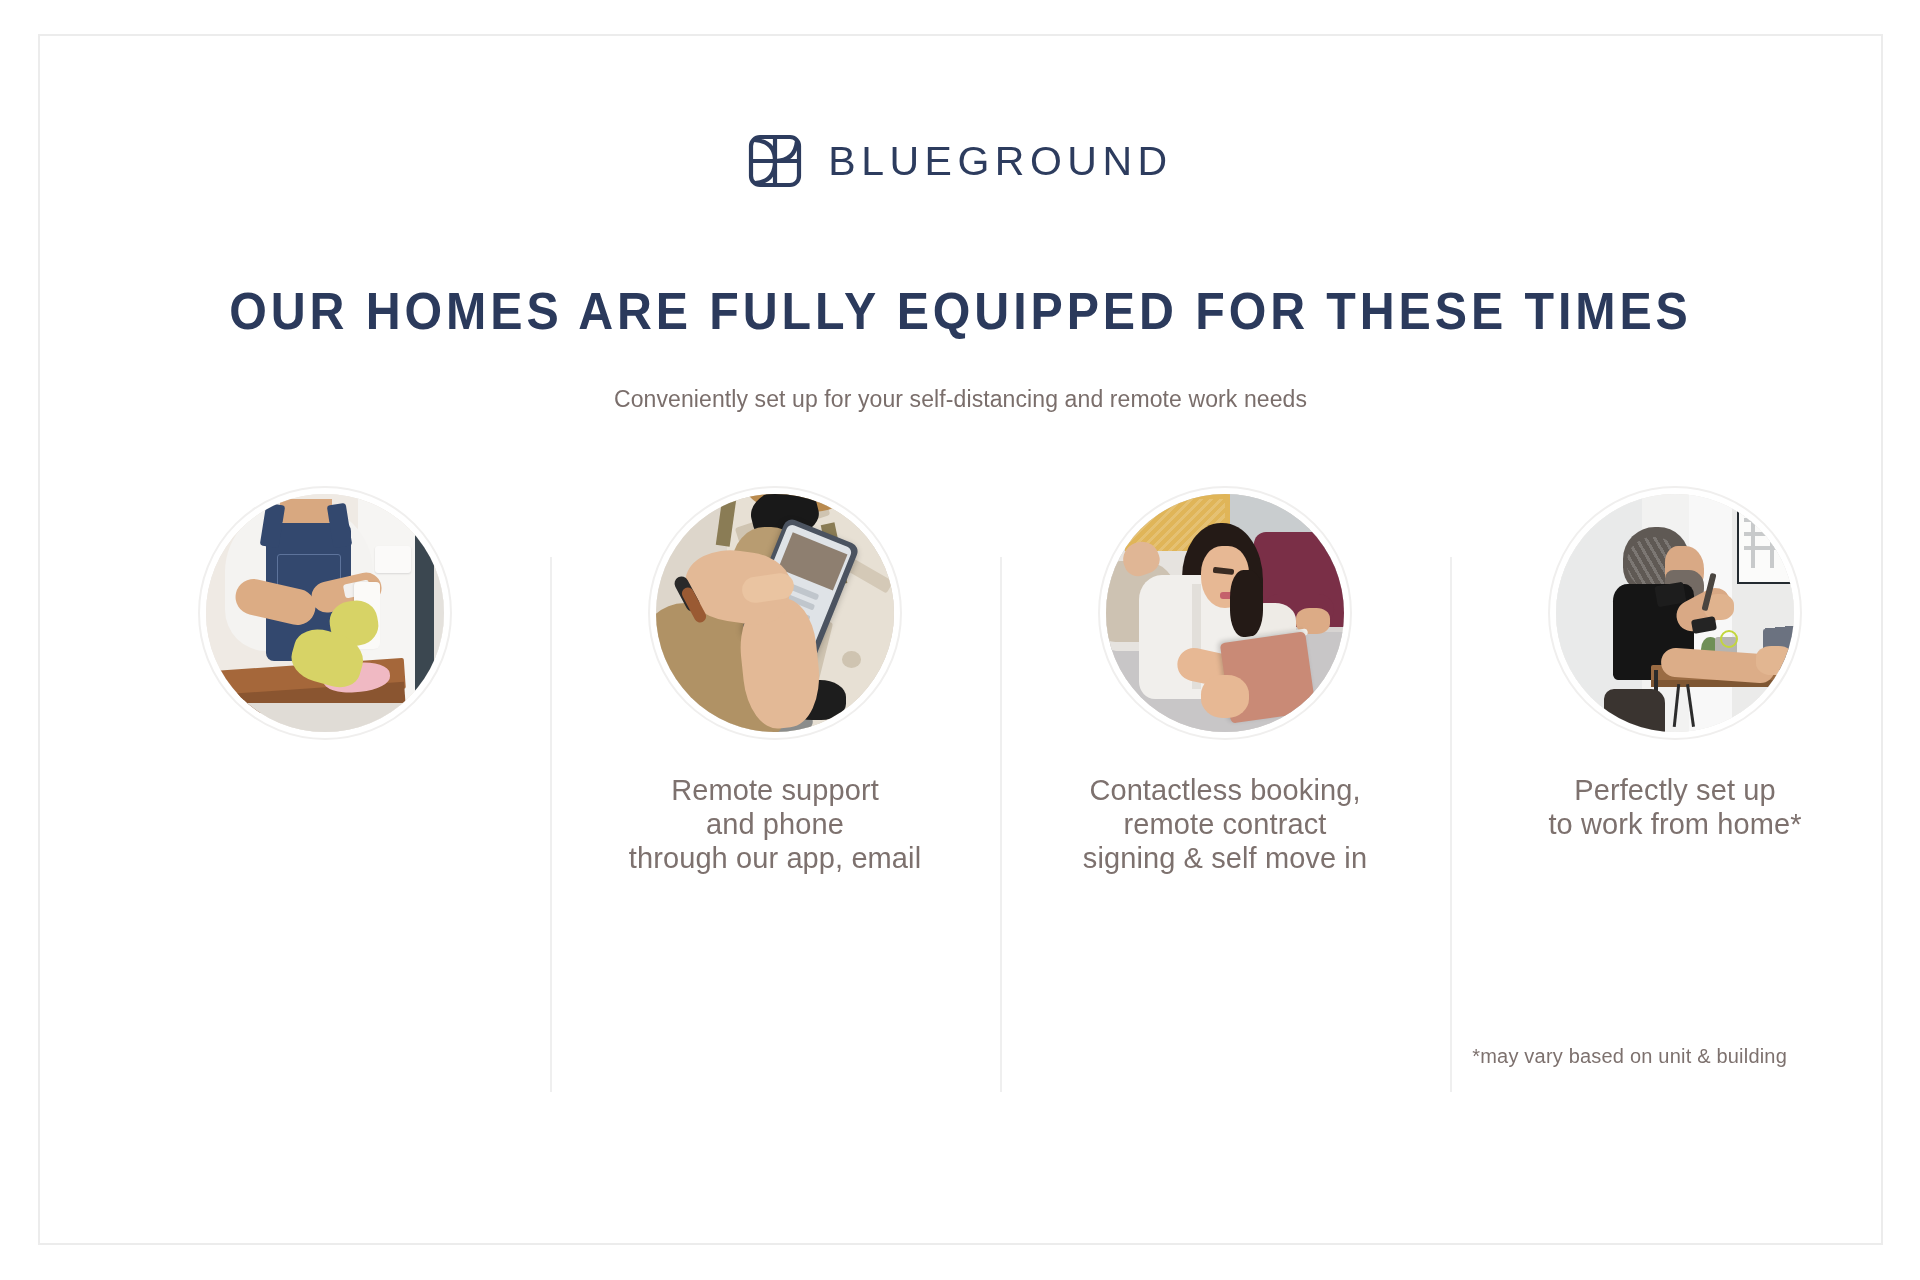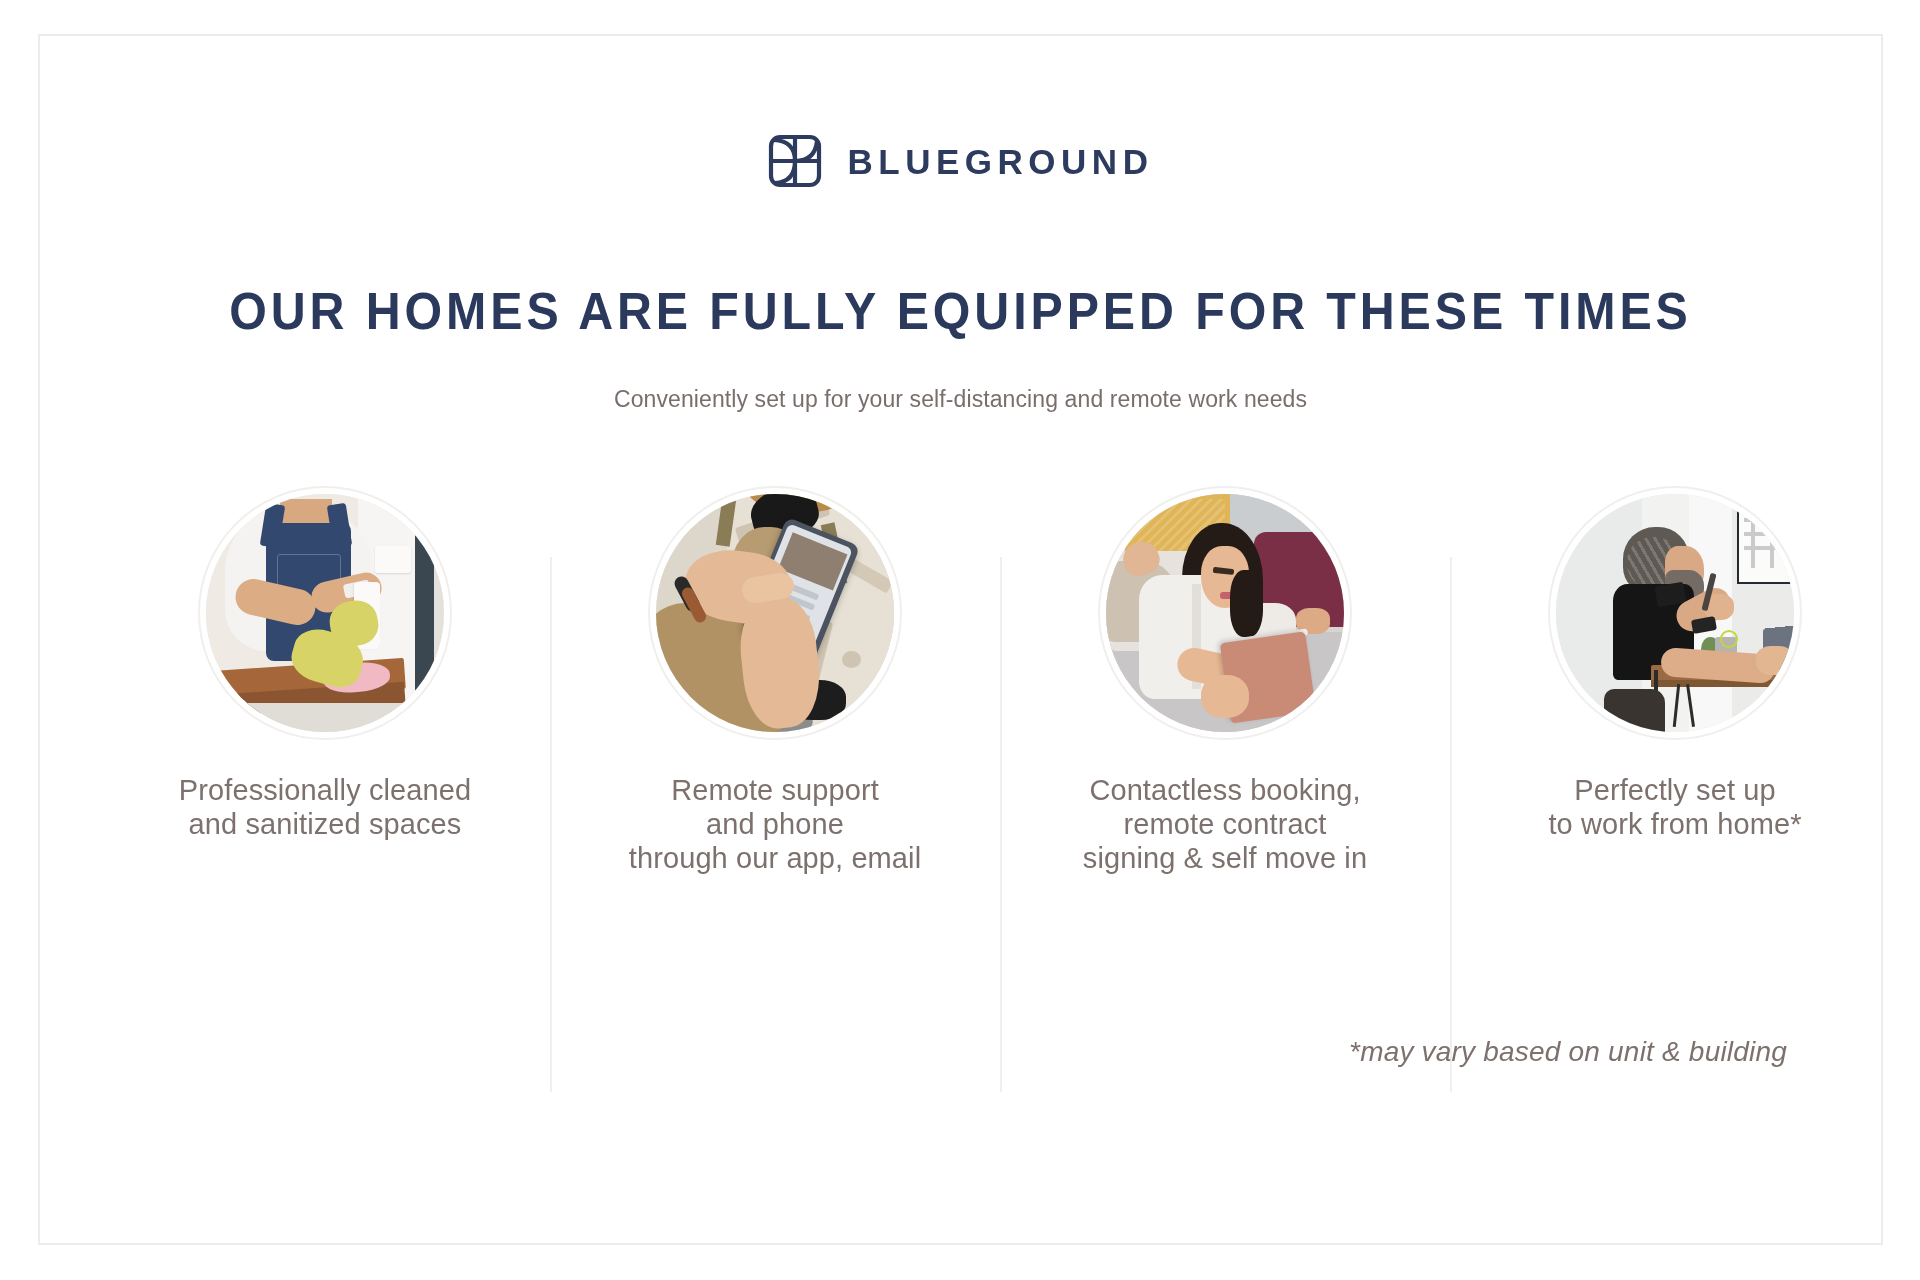--- a/index.html
+++ b/index.html
@@ -25,7 +25,7 @@
   }
   .logo-mark{width:54px;height:54px;display:block;}
   .logo-word{
-    font-size:35px;font-weight:bold;color:#2d3c5e;
+    font-size:41px;font-weight:normal;color:#2d3c5e;
     letter-spacing:5.5px;line-height:1;
     font-family:"Liberation Sans", sans-serif;
   }

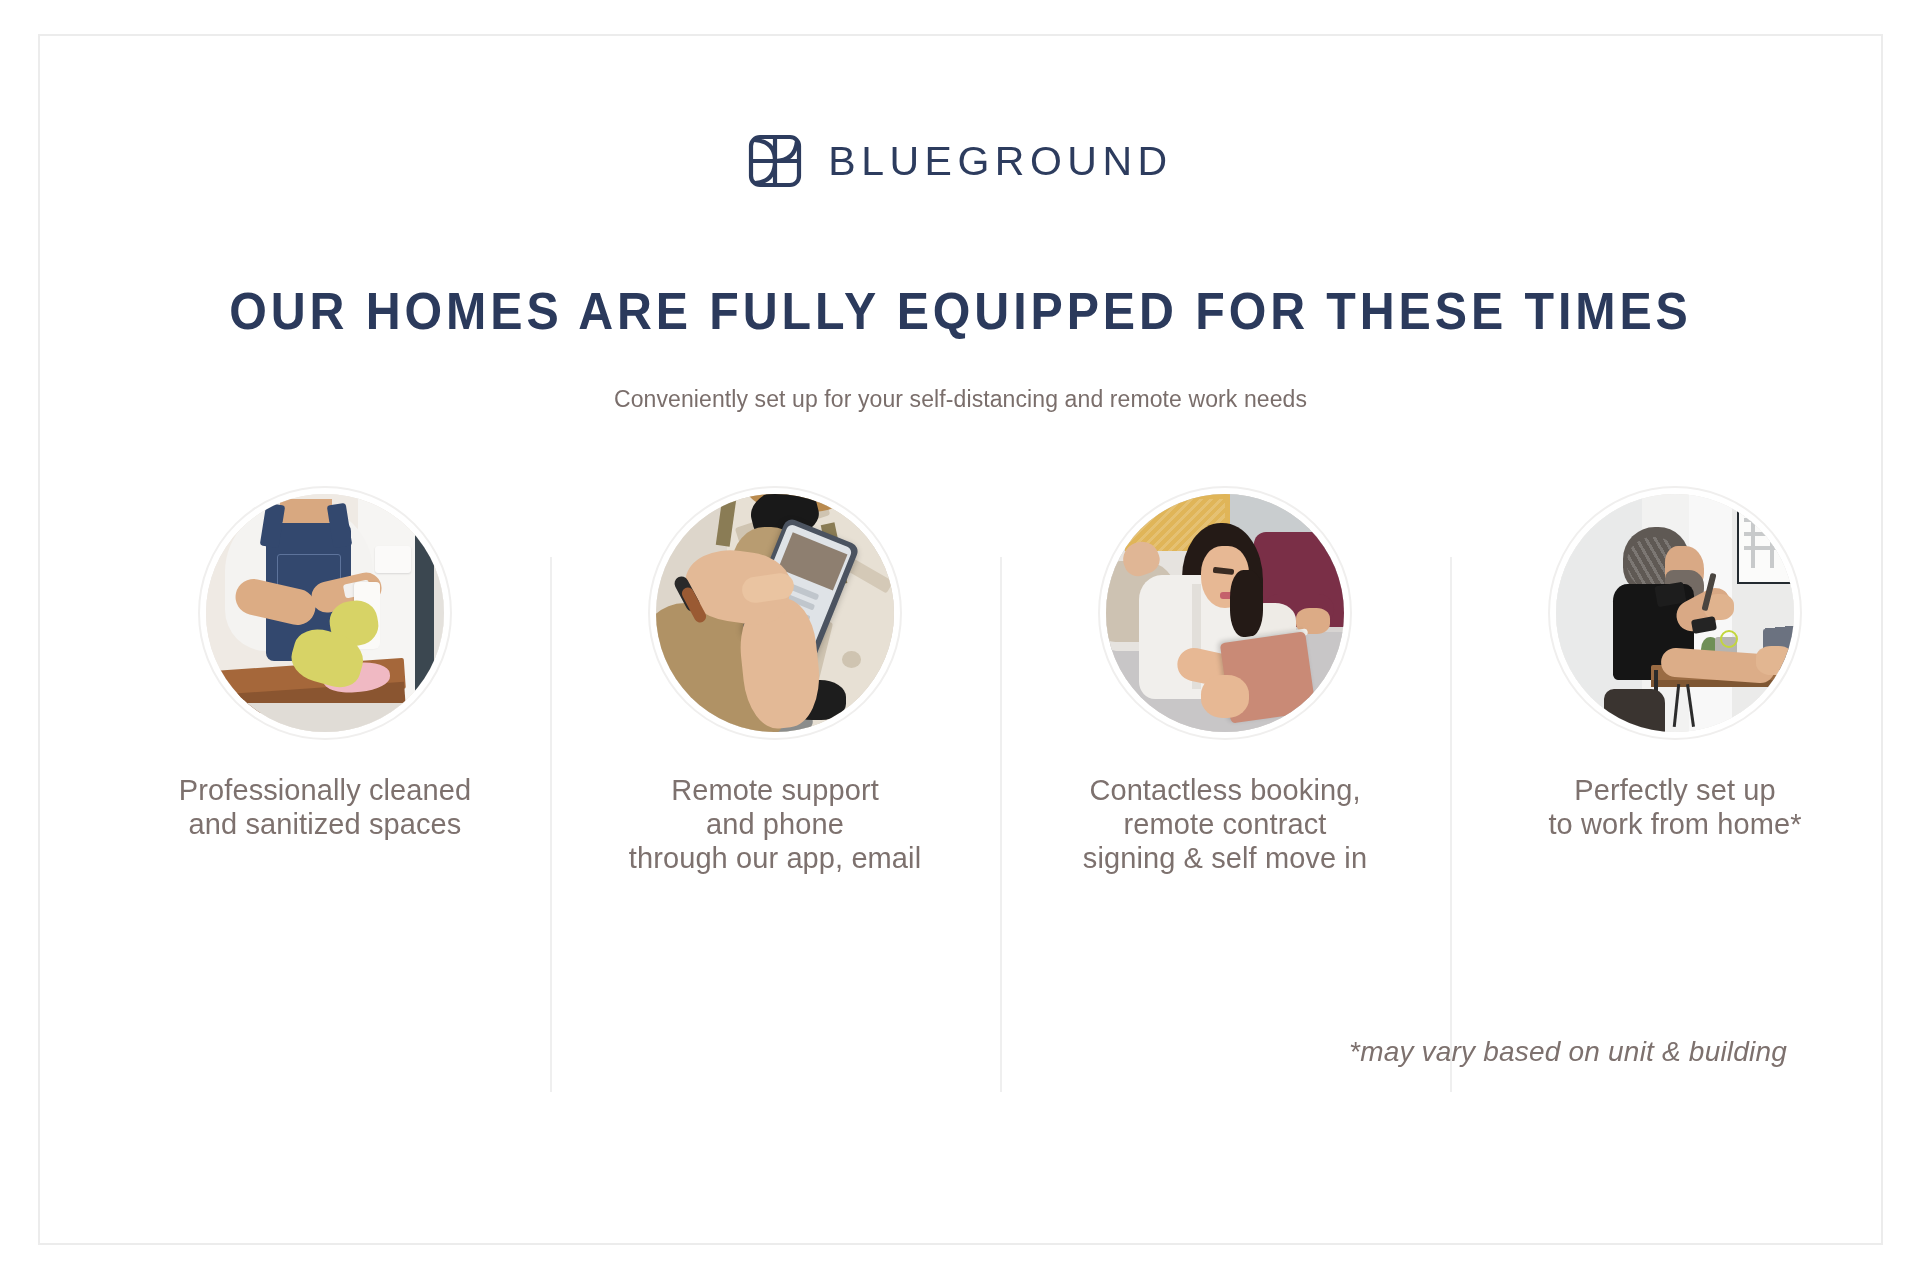--- a/index.html
+++ b/index.html
@@ -250,10 +250,6 @@
             <div class="gloveL"></div>
         </div>
       </div>
-      <div class="caption">
-        <div>Professionally cleaned</div>
-        <div>and sanitized spaces</div>
-      </div>
     </div>
 
     <div class="col">

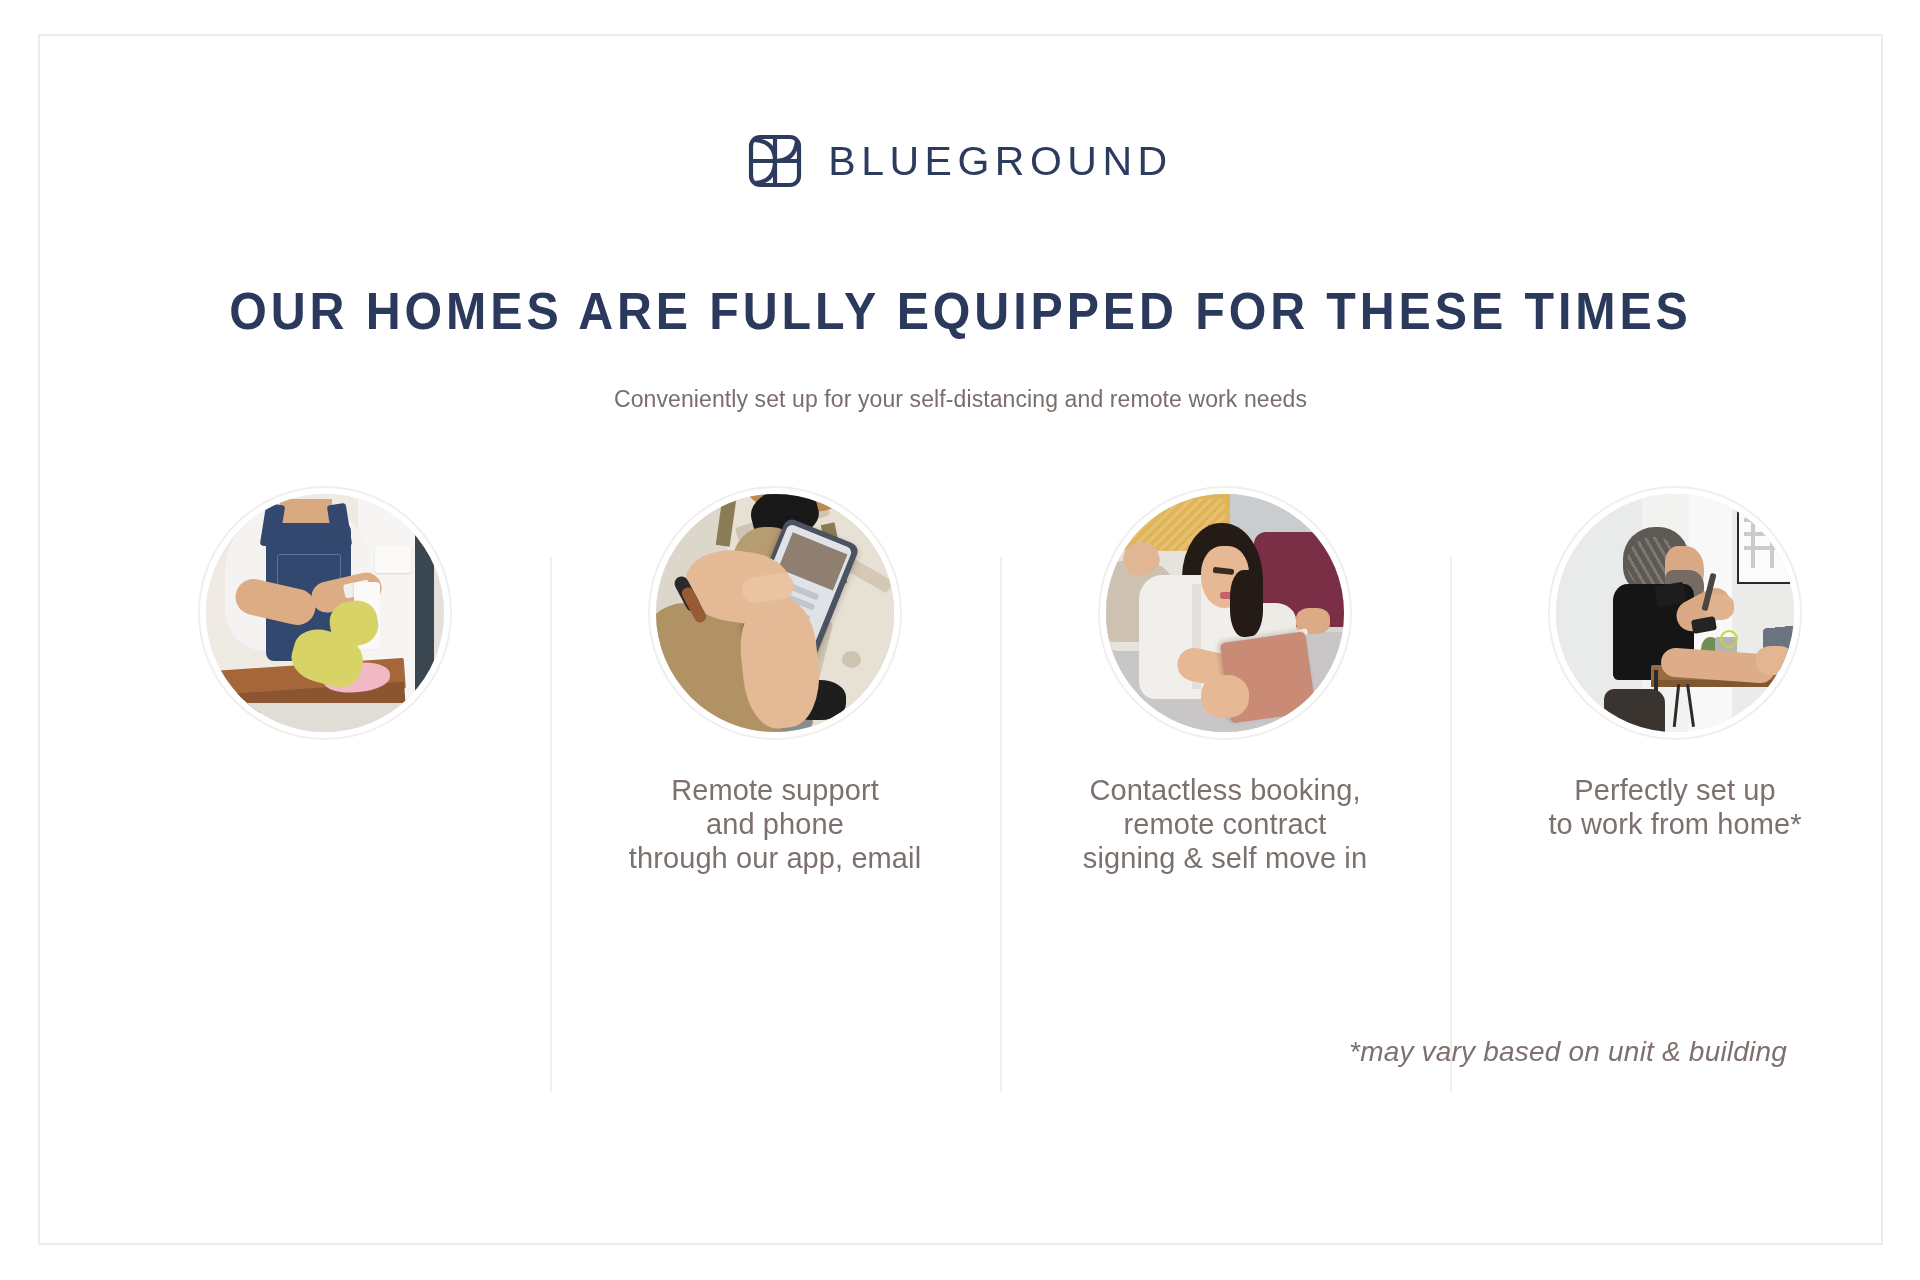--- a/index.html
+++ b/index.html
@@ -86,7 +86,7 @@
   
   .footnote{
     position:absolute;right:94px;bottom:175px;
-    font-size:28px;font-style:italic;color:#7d716e;
+    font-size:20px;color:#7d716e;
     letter-spacing:0.2px;
   }
 

